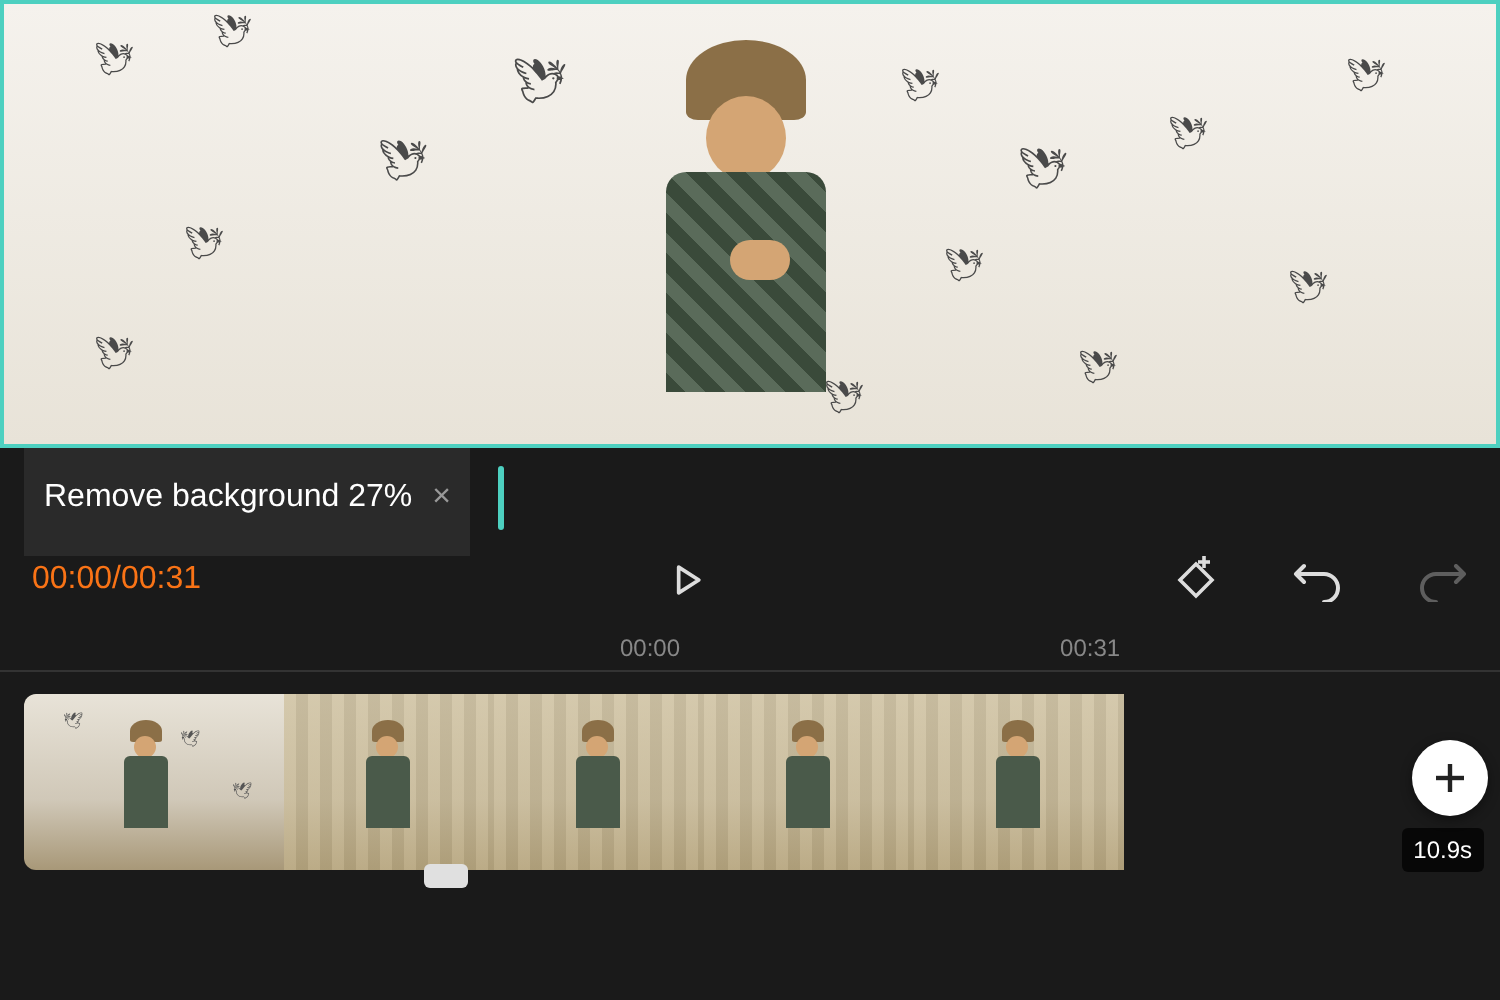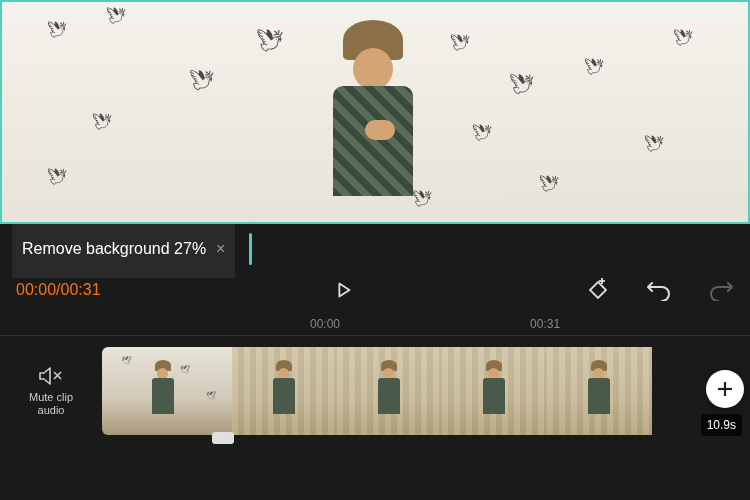--- a/index.html
+++ b/index.html
@@ -314,15 +314,6 @@
 </div>
 
 <div class="timeline">
-  <div class="tl-btn">
-    <svg width="26" height="22" viewBox="0 0 26 22">
-      <path d="M2 8 L6 8 L12 3 L12 19 L6 14 L2 14 Z" fill="none" stroke="#ccc" stroke-width="1.6" stroke-linejoin="round"></path>
-      <line x1="16" y1="7" x2="23" y2="14" stroke="#ccc" stroke-width="1.6"></line>
-      <line x1="23" y1="7" x2="16" y2="14" stroke="#ccc" stroke-width="1.6"></line>
-    </svg>
-    <span class="tl-label" style="white-space:pre-line">Mute clip
-audio</span>
-  </div>
 
   <div class="track">
     <div class="thumb first">

